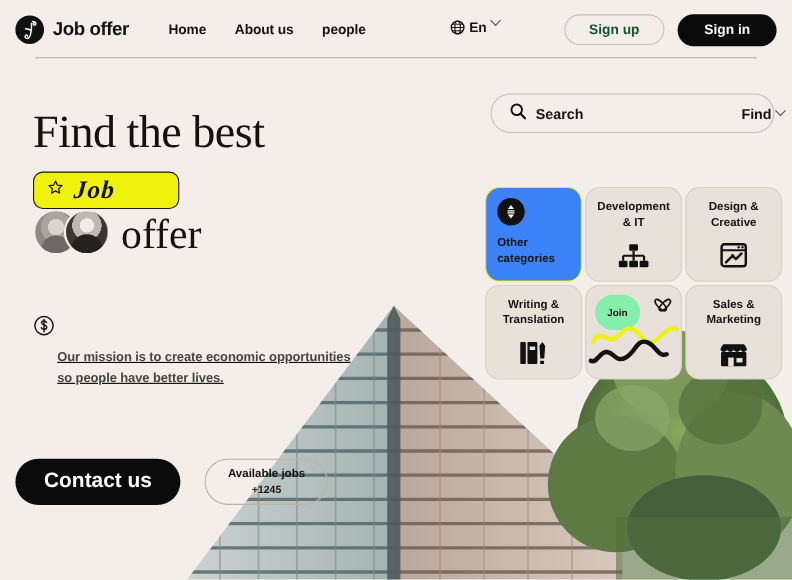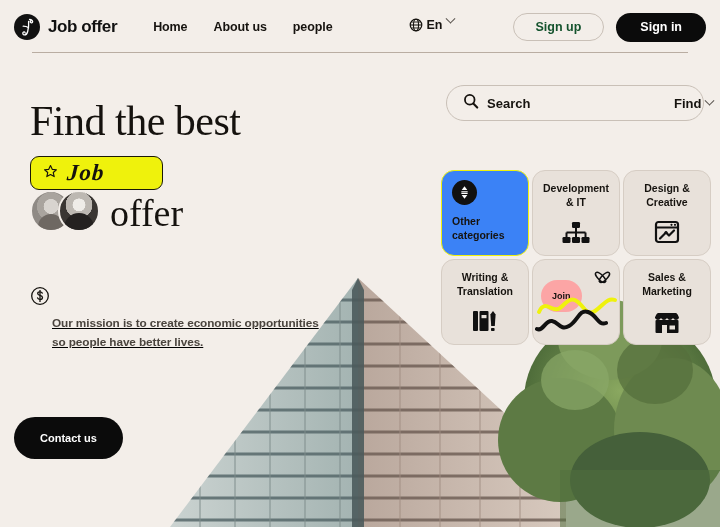--- a/index.html
+++ b/index.html
@@ -165,8 +165,8 @@
     display: flex; align-items: center; justify-content: center;
   }
   .join-pill {
-    position: absolute; top: 20px; left: 8px; height: 17px; padding: 16px 11px;
-    background: #fca5a5; border-radius: 999px;
+    position: absolute; top: 8px; left: 8px; height: 17px; padding: 16px 11px;
+    background: #86efac; border-radius: 999px;
     display: flex; align-items: center; justify-content: center;
     font-size: 9px; font-weight: bold; color: #16130f;
   }

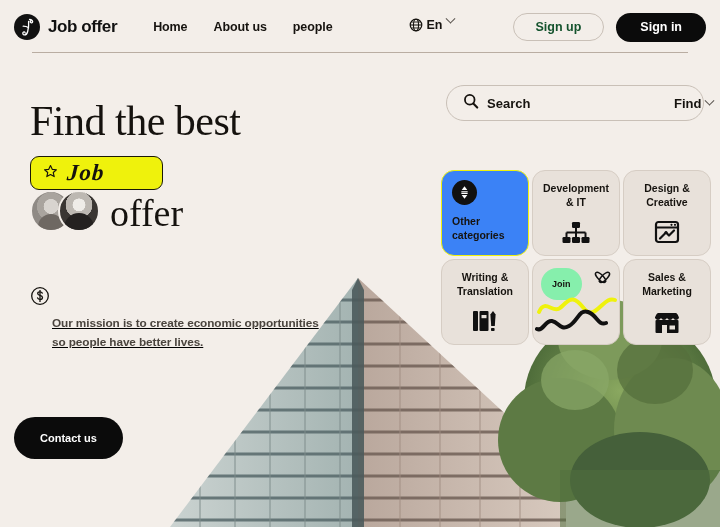--- a/index.html
+++ b/index.html
@@ -127,7 +127,7 @@
   .contact-btn {
     height: 42px; padding: 0 26px; border-radius: 999px;
     background: #0b0b0b; color: #fff; border: none; font-family: inherit;
-    font-size: 11px; font-weight: bold; cursor: pointer;
+    font-size: 19px; font-weight: bold; cursor: pointer;
     display: flex; align-items: center; justify-content: center;
   }
   .jobs-btn {

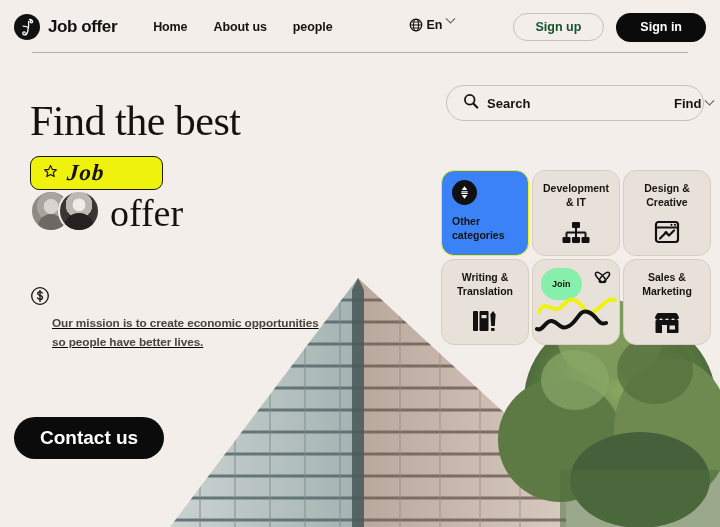--- a/index.html
+++ b/index.html
@@ -352,6 +352,10 @@
 
   <div class="bottom-row">
     <button class="contact-btn">Contact us</button>
+    <button class="jobs-btn">
+      <span class="l1">Available jobs</span>
+      <span class="l2">+1245</span>
+    </button>
   </div>
 
   <div class="cards">

